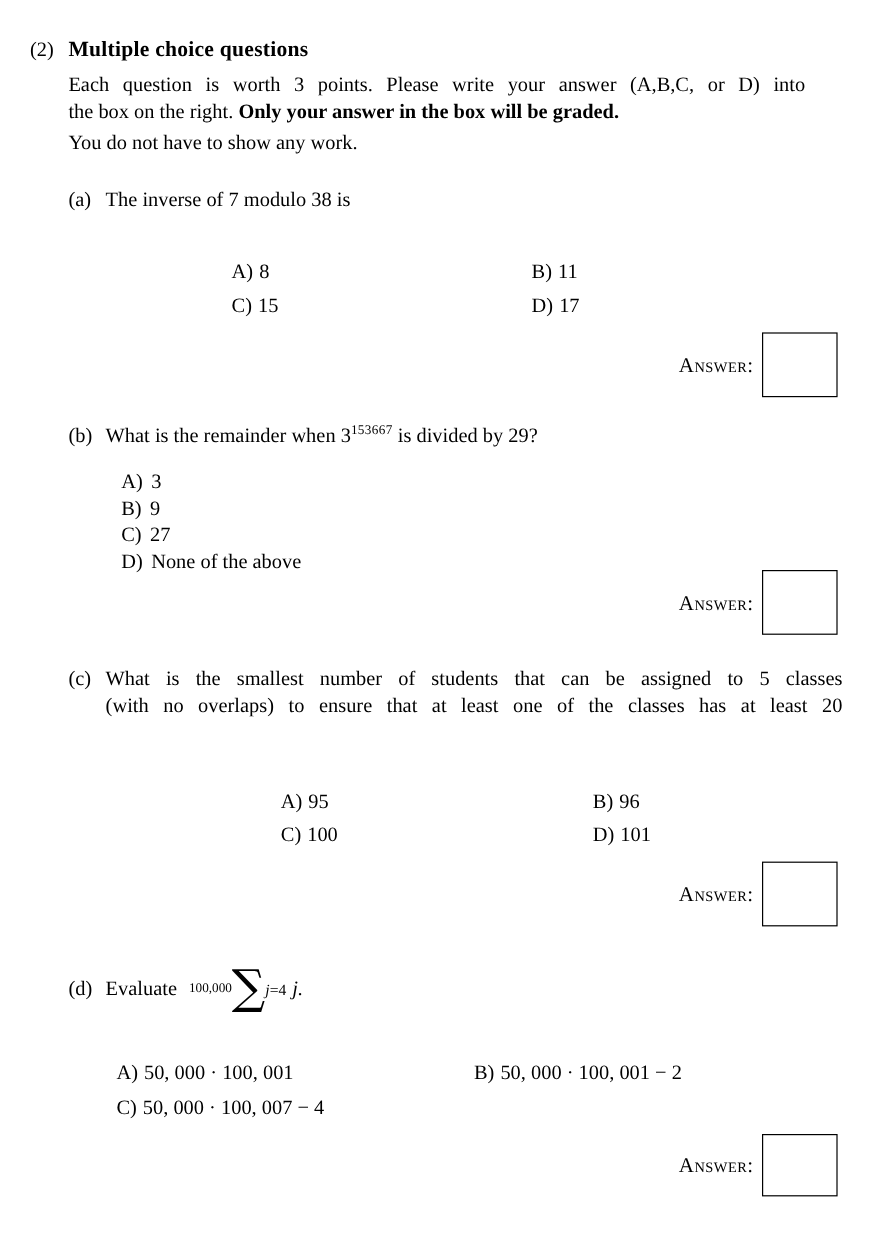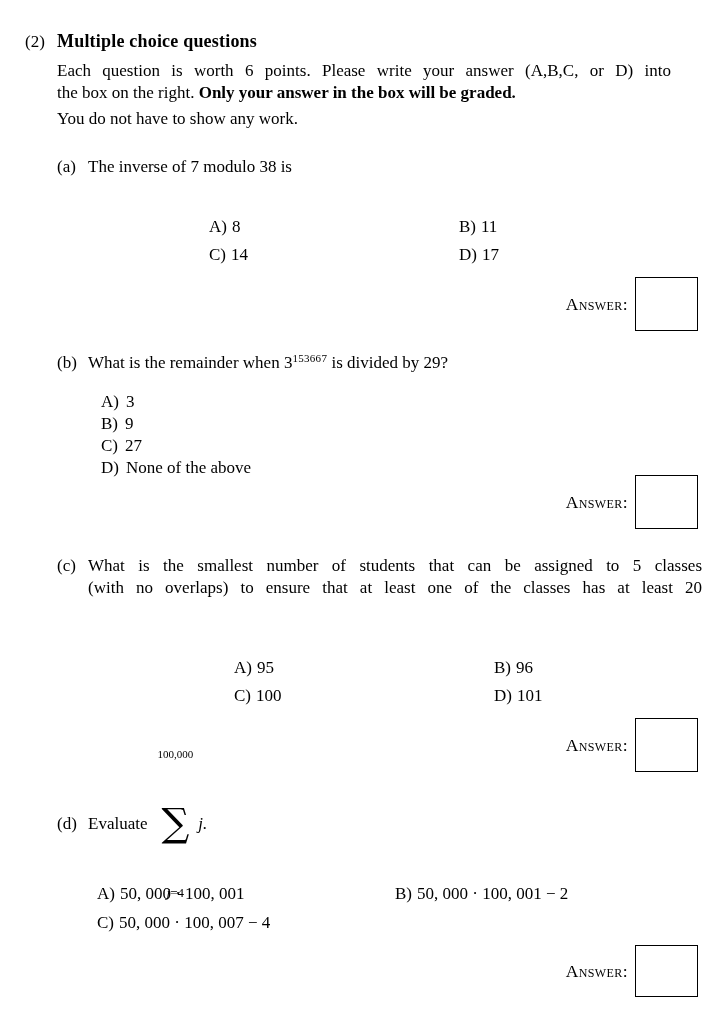--- a/index.html
+++ b/index.html
@@ -73,7 +73,7 @@
   </div>
 
   <div class="abs wrapblock" style="left:57px; top:60px;">
-    <div class="jline">Each question is worth 6 points. Please write your answer (A,B,C, or D) into</div>
+    <div class="jline">Each question is worth 3 points. Please write your answer (A,B,C, or D) into</div>
     <div><span>the box on the right.</span> <span class="bold">Only your answer in the box will be graded.</span></div>
   </div>
 

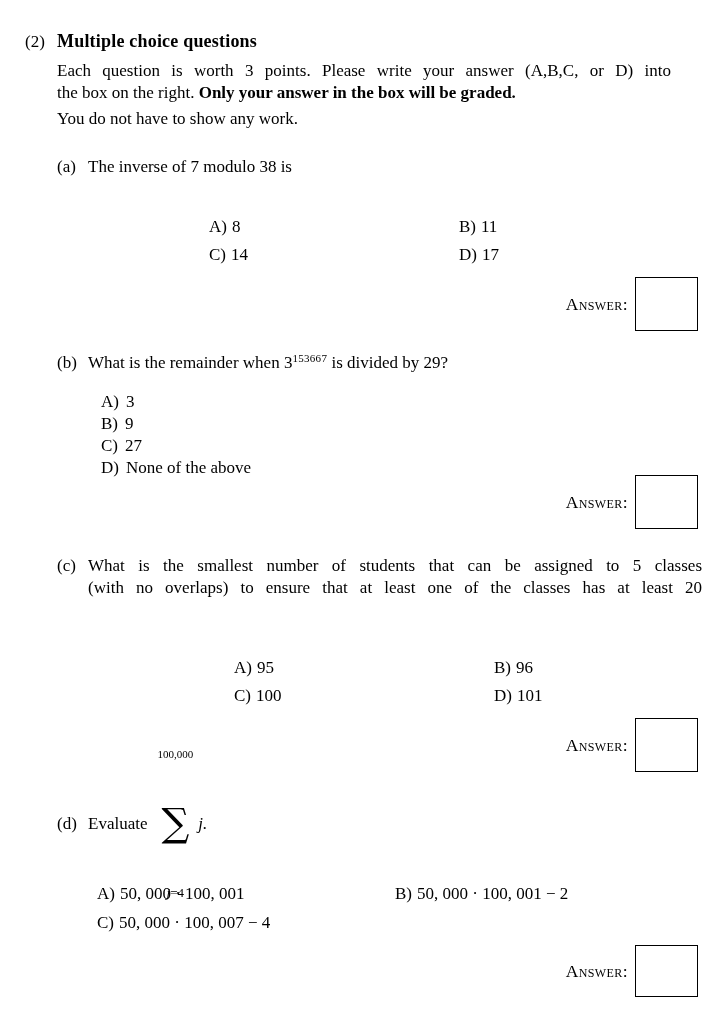--- a/index.html
+++ b/index.html
@@ -84,7 +84,7 @@
     <span>The inverse of 7 modulo 38 is</span>
   </div>
 
-  <div class="abs opt-grid" style="left:193px; top:216px; grid-template-columns:250px auto;margin-left:16px;">
+  <div class="abs opt-grid" style="left:193px; top:216px; grid-template-columns:250px auto;">
     <div class="opt"><span class="key">A)</span><span>8</span></div>
     <div class="opt"><span class="key">B)</span><span>11</span></div>
     <div class="opt"><span class="key">C)</span><span>14</span></div>

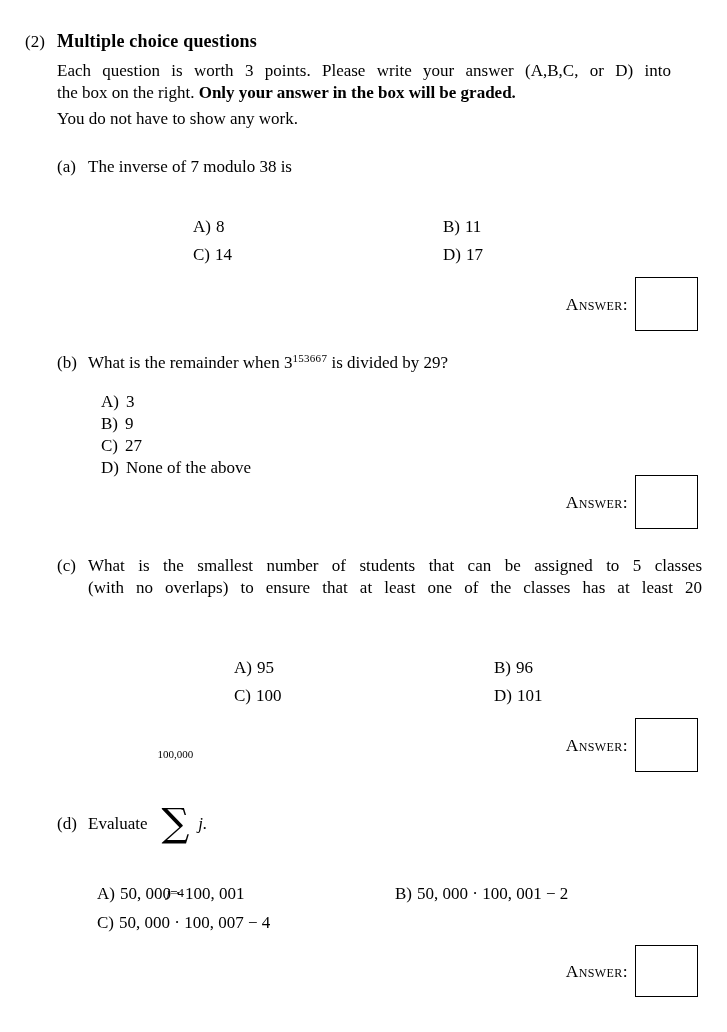--- a/index.html
+++ b/index.html
@@ -87,7 +87,7 @@
   <div class="abs opt-grid" style="left:193px; top:216px; grid-template-columns:250px auto;">
     <div class="opt"><span class="key">A)</span><span>8</span></div>
     <div class="opt"><span class="key">B)</span><span>11</span></div>
-    <div class="opt"><span class="key">C)</span><span>14</span></div>
+    <div class="opt"><span class="key">C)</span><span>15</span></div>
     <div class="opt"><span class="key">D)</span><span>17</span></div>
   </div>
 

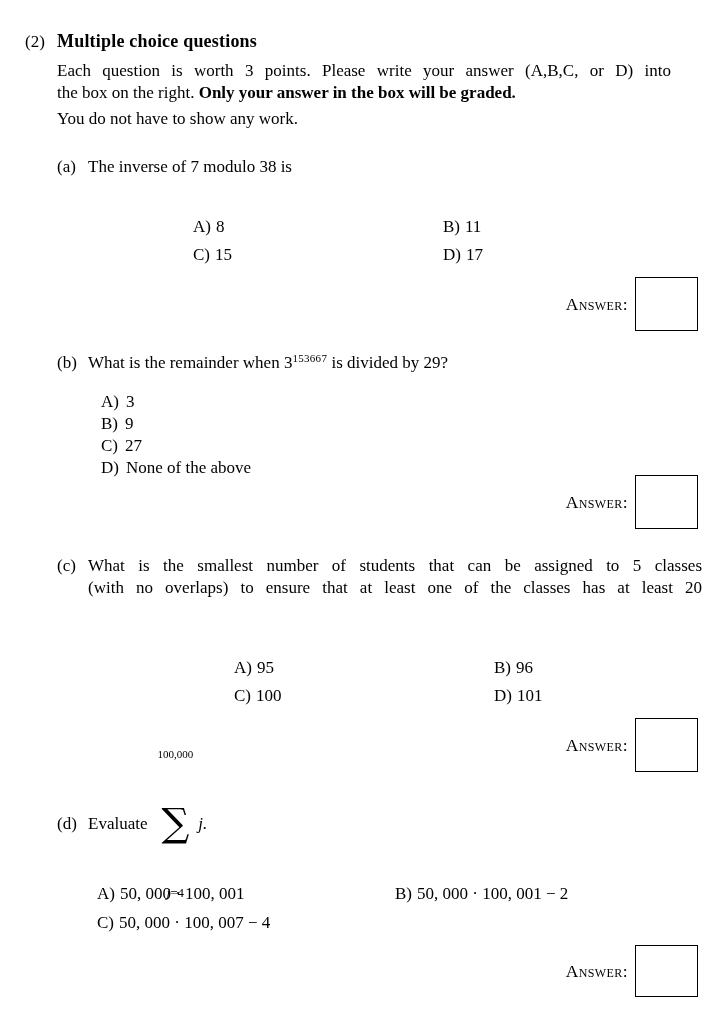--- a/index.html
+++ b/index.html
@@ -49,8 +49,8 @@
   }
   .sum-row { display: flex; align-items: center; height: 66px; }
   .sum-col {
-    display: flex; flex-direction: column; align-items: center;
-    margin-left: 10px; margin-right: 5px; gap: 44px;
+    display: flex; flex-direction: row; align-items: center;
+    margin-left: 10px; margin-right: 5px;
   }
   .sum-upper { font-size: 11px; line-height: 13px; }
   .sum-sigma {

